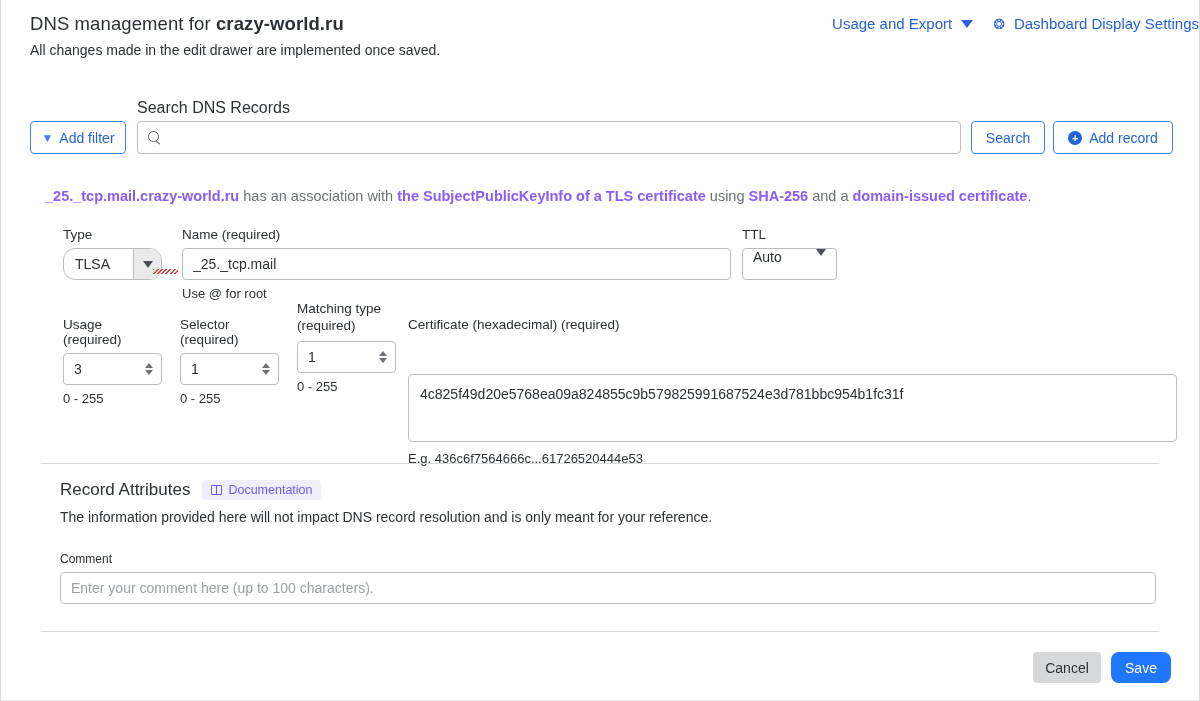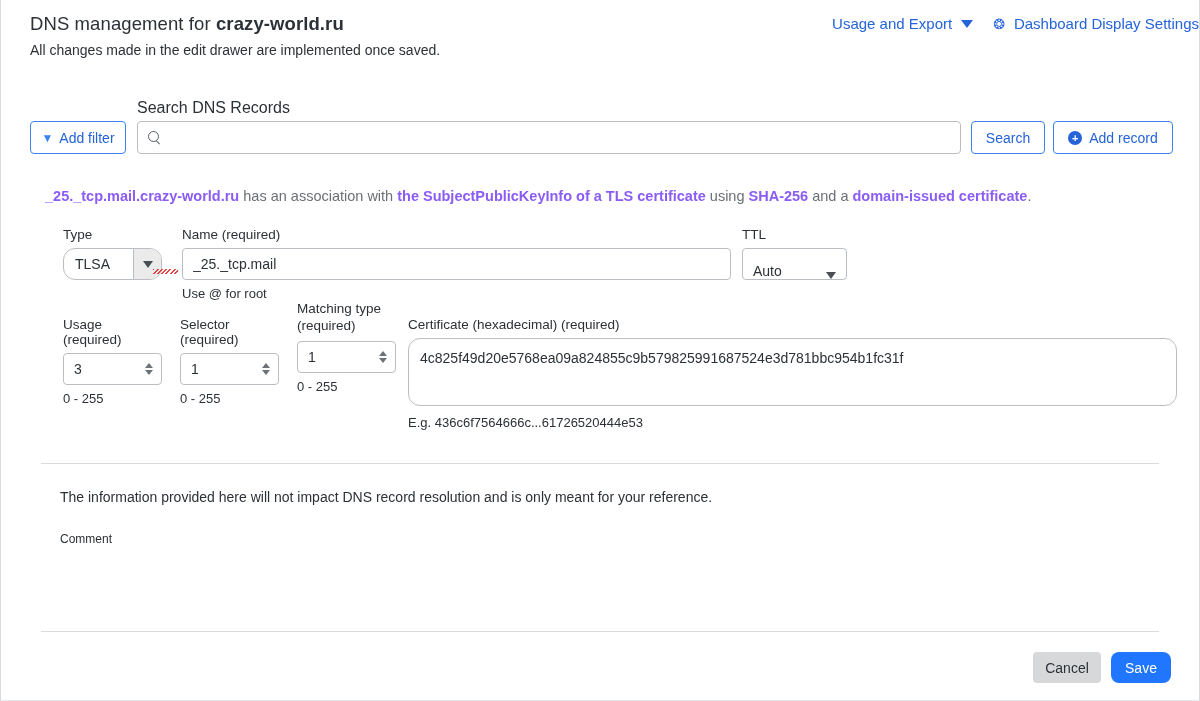--- a/index.html
+++ b/index.html
@@ -141,8 +141,8 @@
 
   .ttl-block { position: absolute; left: 679px; top: 0; }
   .select-plain {
-    width: 105px; height: 32px; border: 1px solid #babec3; border-radius: 4px;
-    background: #fff; display: flex; align-items: flex-end;
+    width: 95px; height: 32px; border: 1px solid #babec3; border-radius: 4px;
+    background: #fff; display: flex; align-items: flex-start;
     padding: 0 10px; font-size: 14px; color: #2c3137; justify-content: space-between;
   }
 

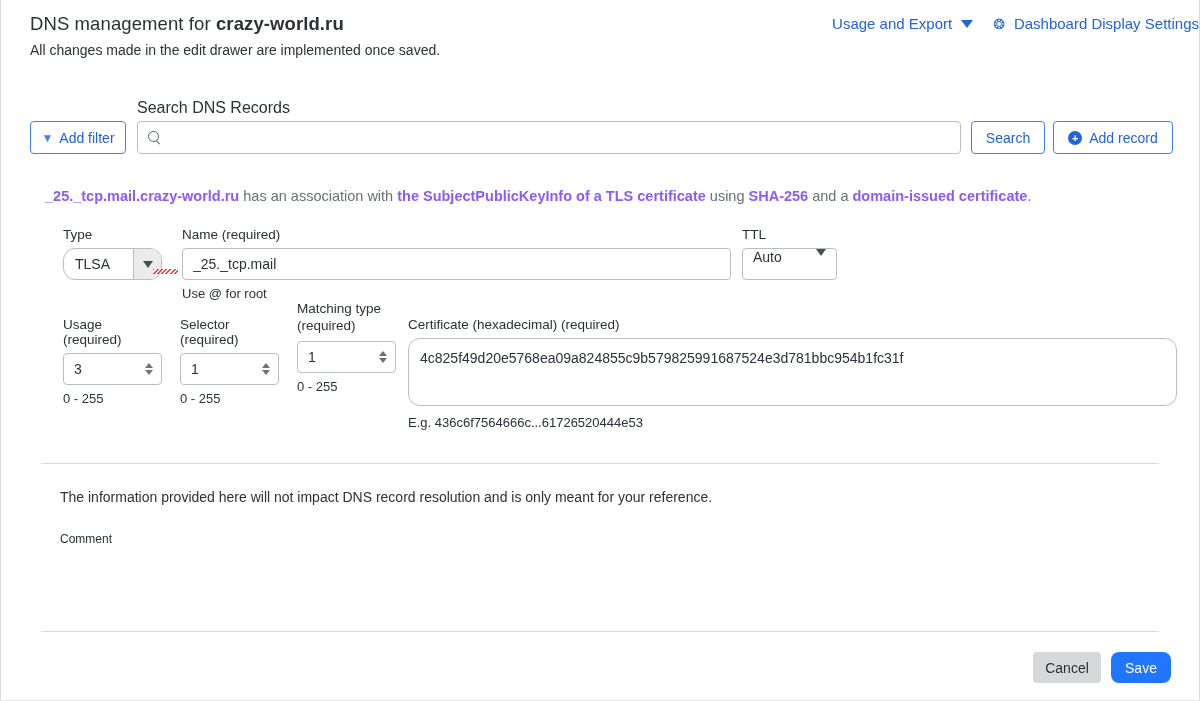--- a/index.html
+++ b/index.html
@@ -168,10 +168,10 @@
 
   .cert-block { position: absolute; left: 345px; top: 0; }
   .cert-area {
-    width: 769px; height: 68px; border: 1px solid #babec3; border-radius: 12px;
+    width: 769px; height: 68px; border: 1px solid #babec3; border-radius: 4px;
     background: #fff; font-family: inherit; font-size: 14px; color: #2c3137;
     padding: 10px 11px; resize: none; outline: none; line-height: 1.4;
-    overflow: hidden; white-space: pre-wrap; word-break: break-all;
+    overflow: hidden; white-space: pre-wrap; word-break: break-all; margin-top: 36px;
   }
 
   

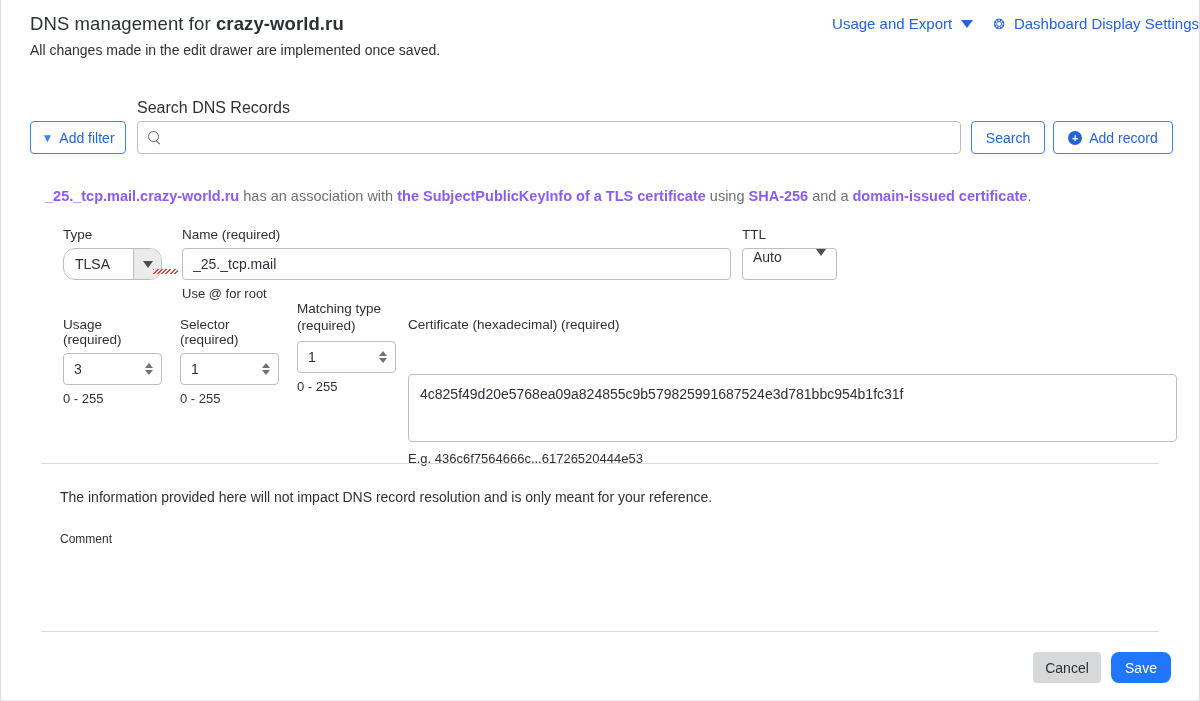--- a/index.html
+++ b/index.html
@@ -341,6 +341,13 @@
   <div class="divider" style="top:463px"></div>
 
   <div class="attrs">
+    <div class="attrs-title-row">
+      <div class="attrs-title">Record Attributes</div>
+      <div class="doc-badge">
+        <span class="book-icon"></span>
+        <span>Documentation</span>
+      </div>
+    </div>
     <div class="attrs-desc">The information provided here will not impact DNS record resolution and is only meant for your reference.</div>
     <div class="comment-label">Comment</div>
   </div>

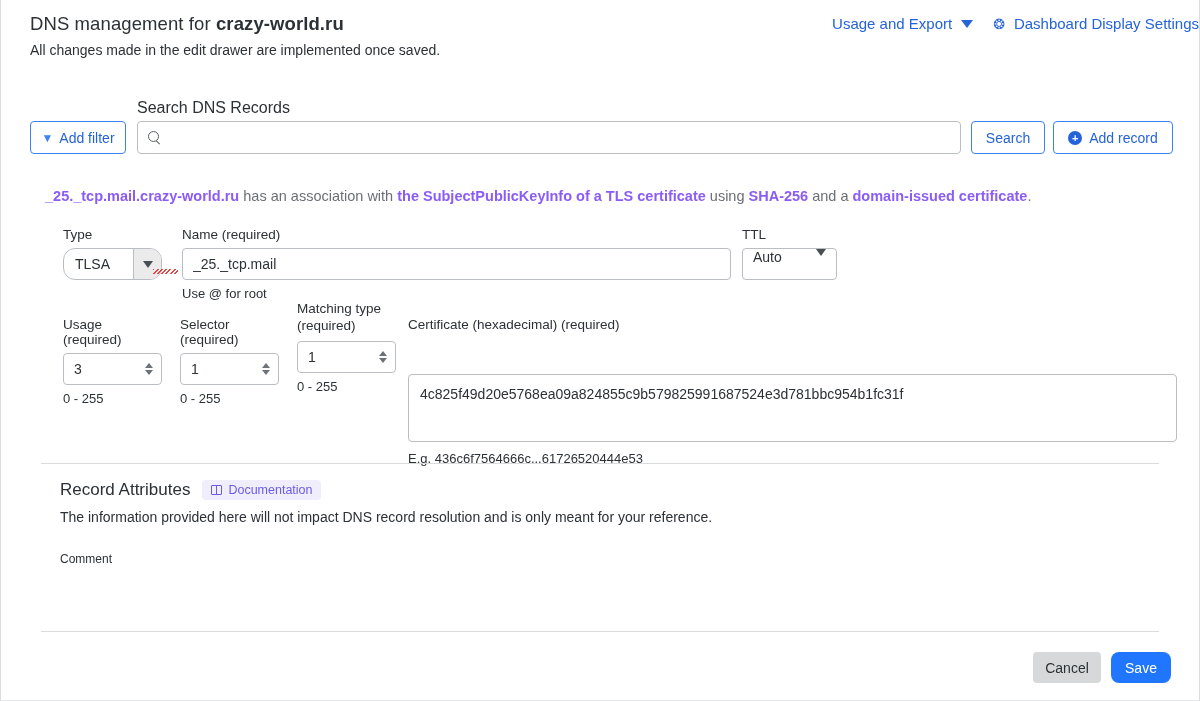--- a/index.html
+++ b/index.html
@@ -350,6 +350,7 @@
     </div>
     <div class="attrs-desc">The information provided here will not impact DNS record resolution and is only meant for your reference.</div>
     <div class="comment-label">Comment</div>
+    <input class="comment-input" type="text" placeholder="Enter your comment here (up to 100 characters)." value="" style="">
   </div>
 
   <div class="divider" style="top:631px"></div>

